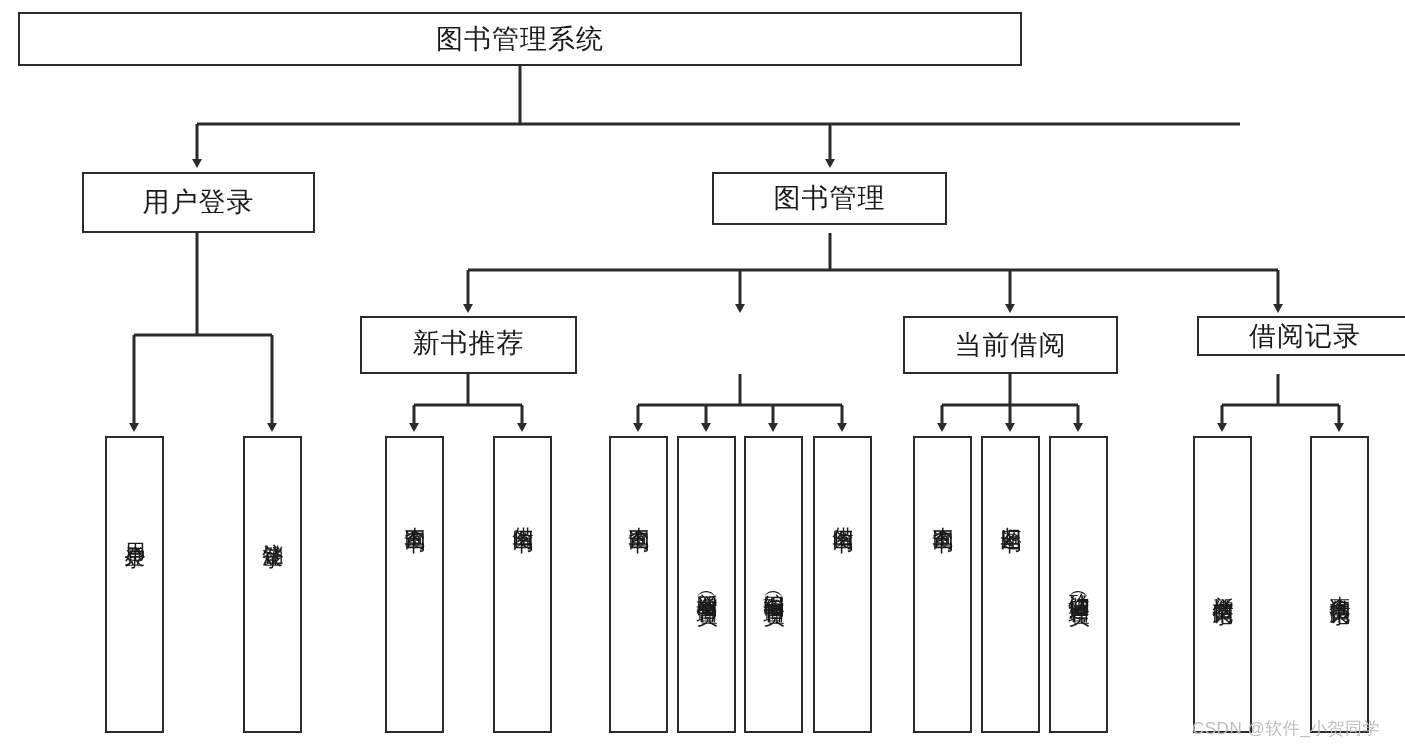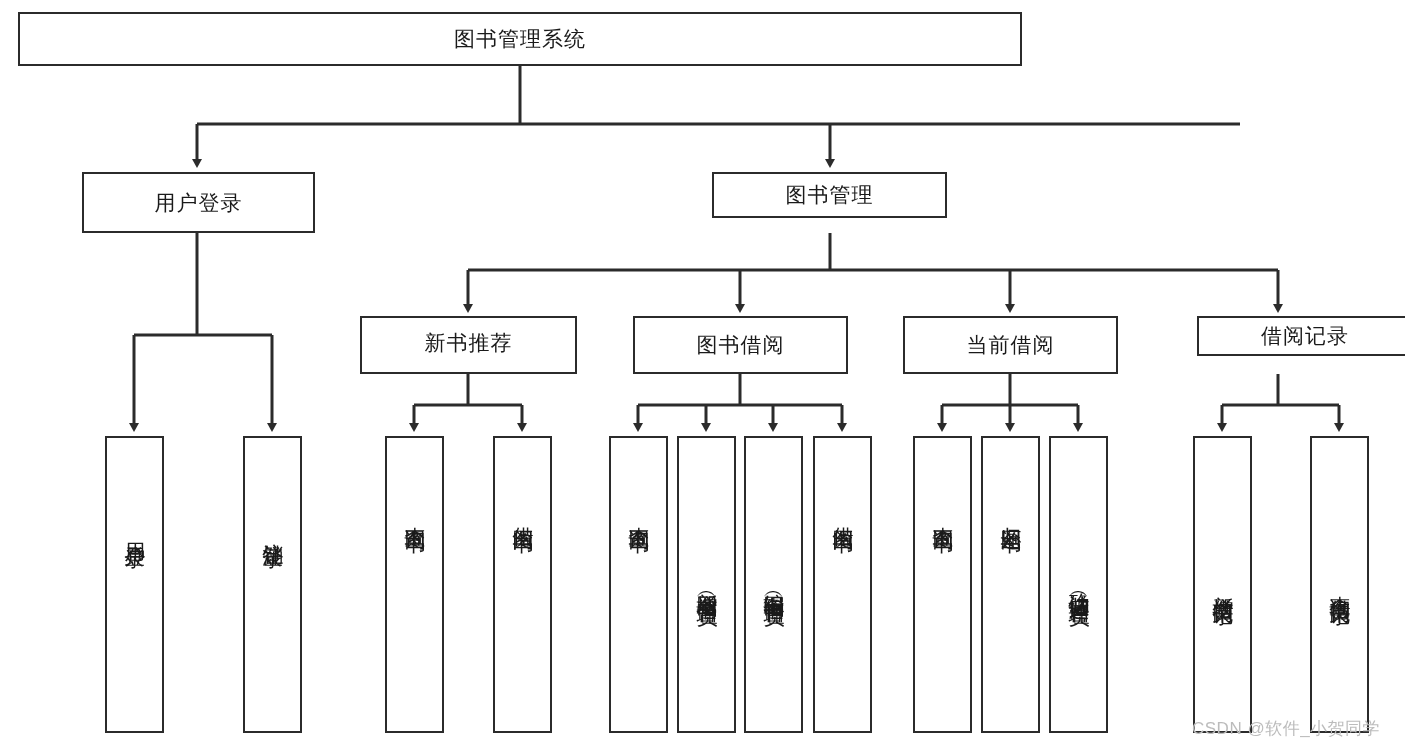--- a/index.html
+++ b/index.html
@@ -35,7 +35,7 @@
     color: #1a1a1a;
   }
   .node.horiz {
-    font-size: 21px;
+    font-size: 27px;
     letter-spacing: 1px;
     line-height: 1.2;
   }

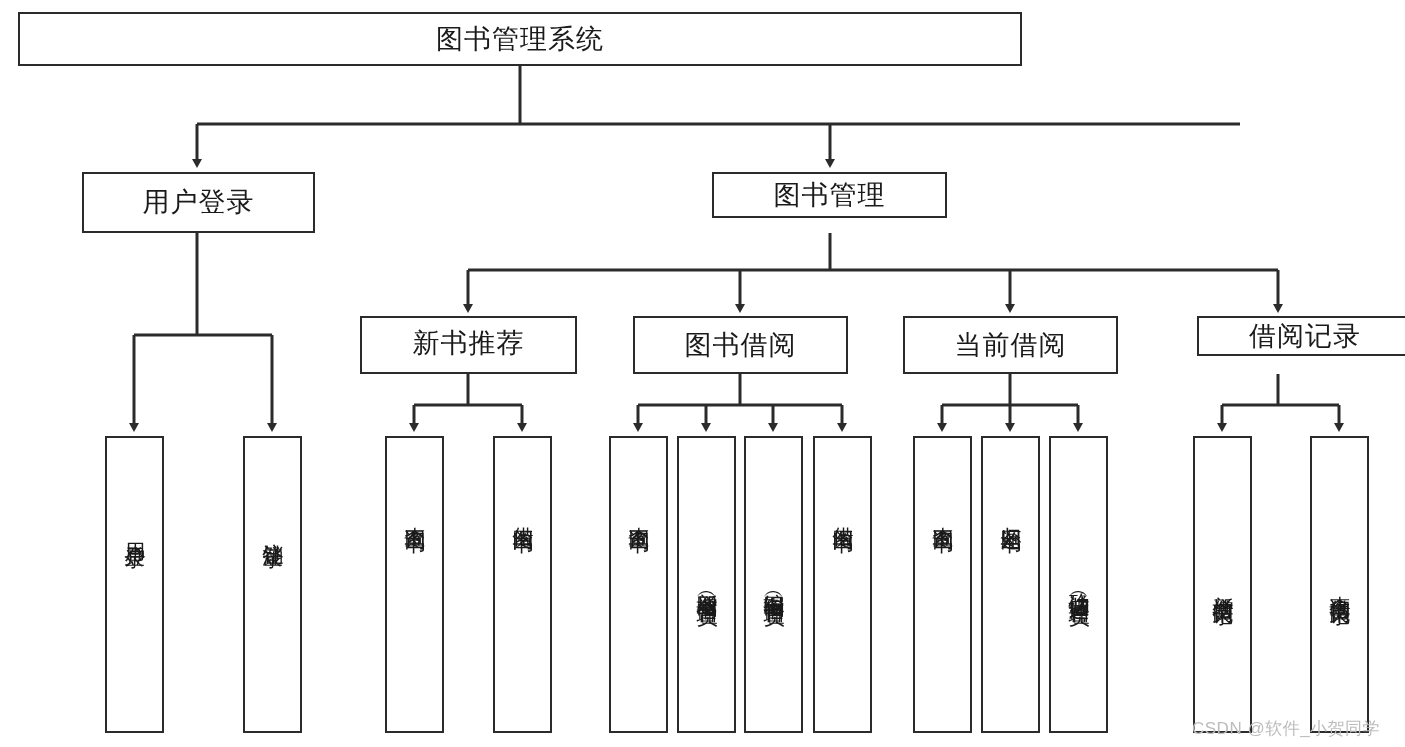--- a/index.html
+++ b/index.html
@@ -128,7 +128,7 @@
   <div class="node horiz" style="left:82px; top:172px; width:233px; height:61px;">
     <span>用户登录</span>
   </div>
-  <div class="node horiz" style="left:712px; top:172px; width:235px; height:46px;">
+  <div class="node horiz" style="left:712px; top:172px; width:235px; height:53px;">
     <span>图书管理</span>
   </div>
 

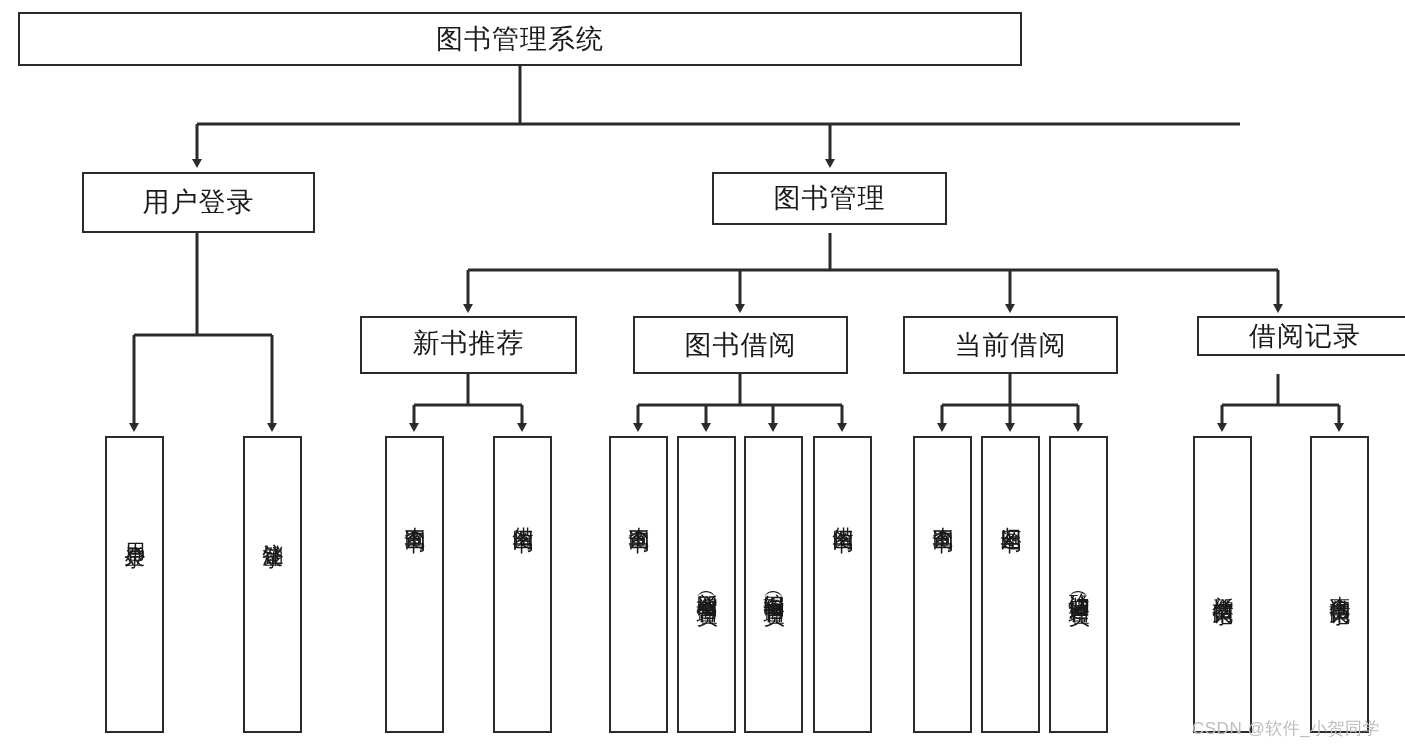--- a/index.html
+++ b/index.html
@@ -135,9 +135,6 @@
   <div class="node horiz" style="left:360px; top:316px; width:217px; height:58px;font-family:Liberation Mono, monospace;">
     <span>新书推荐</span>
   </div>
-  <div class="node horiz" style="left:633px; top:316px; width:215px; height:58px;">
-    <span>图书借阅</span>
-  </div>
   <div class="node horiz" style="left:903px; top:316px; width:215px; height:58px;text-align:center;">
     <span>当前借阅</span>
   </div>

